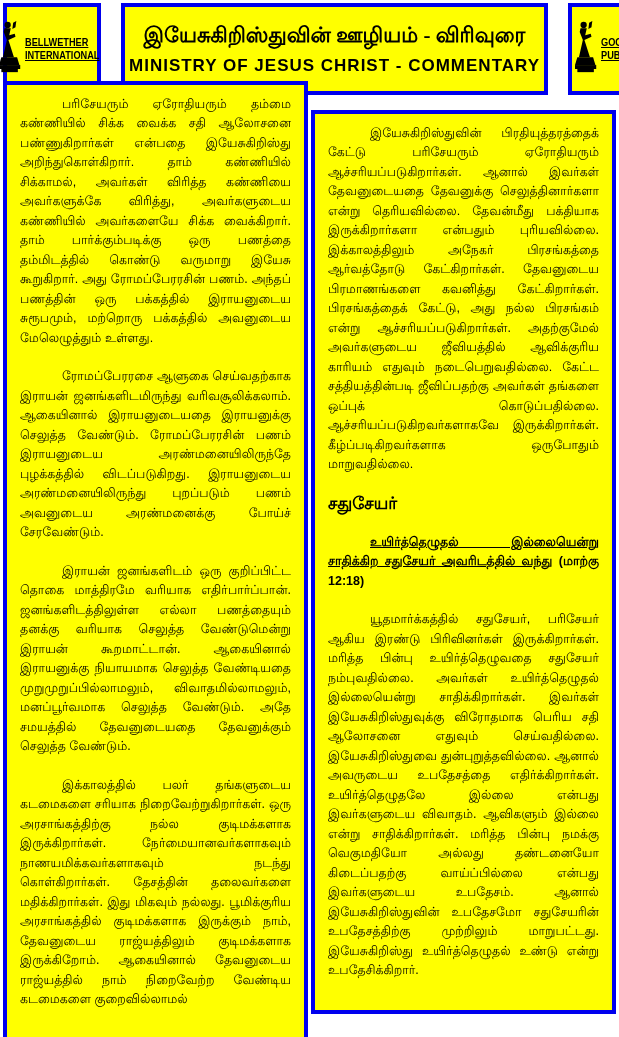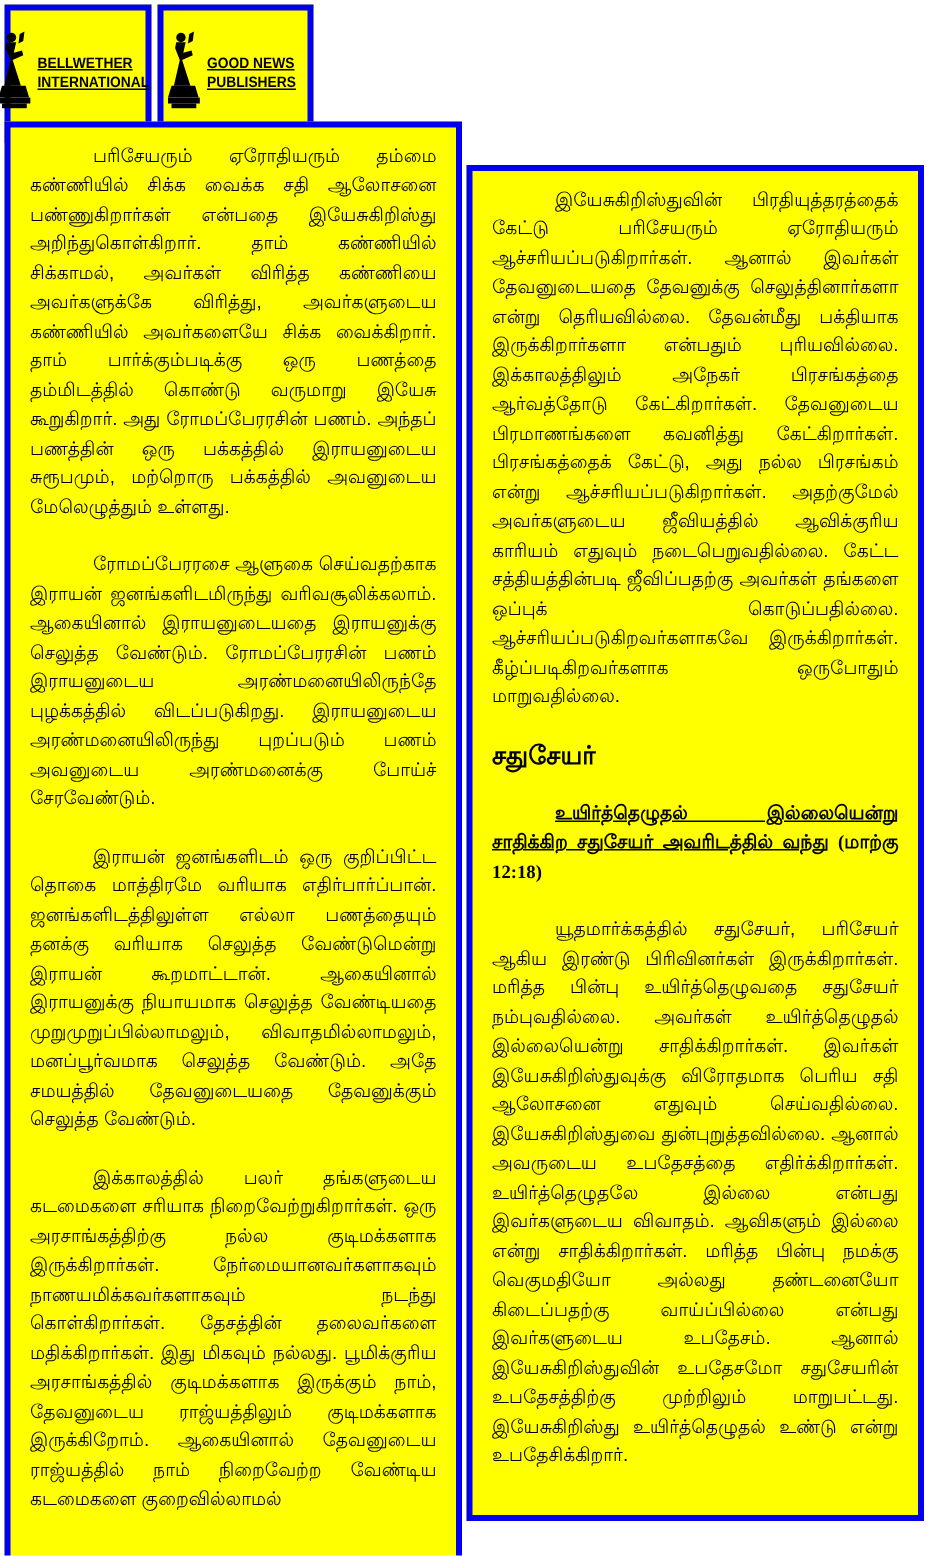--- a/index.html
+++ b/index.html
@@ -13,7 +13,7 @@
   }
   .header {
     position:absolute; top:3px; left:3px; right:3px; height:92px;
-    display:flex; gap:4px;
+    display:flex; gap:20px;
   }
   .box {
     background:#ffff00;

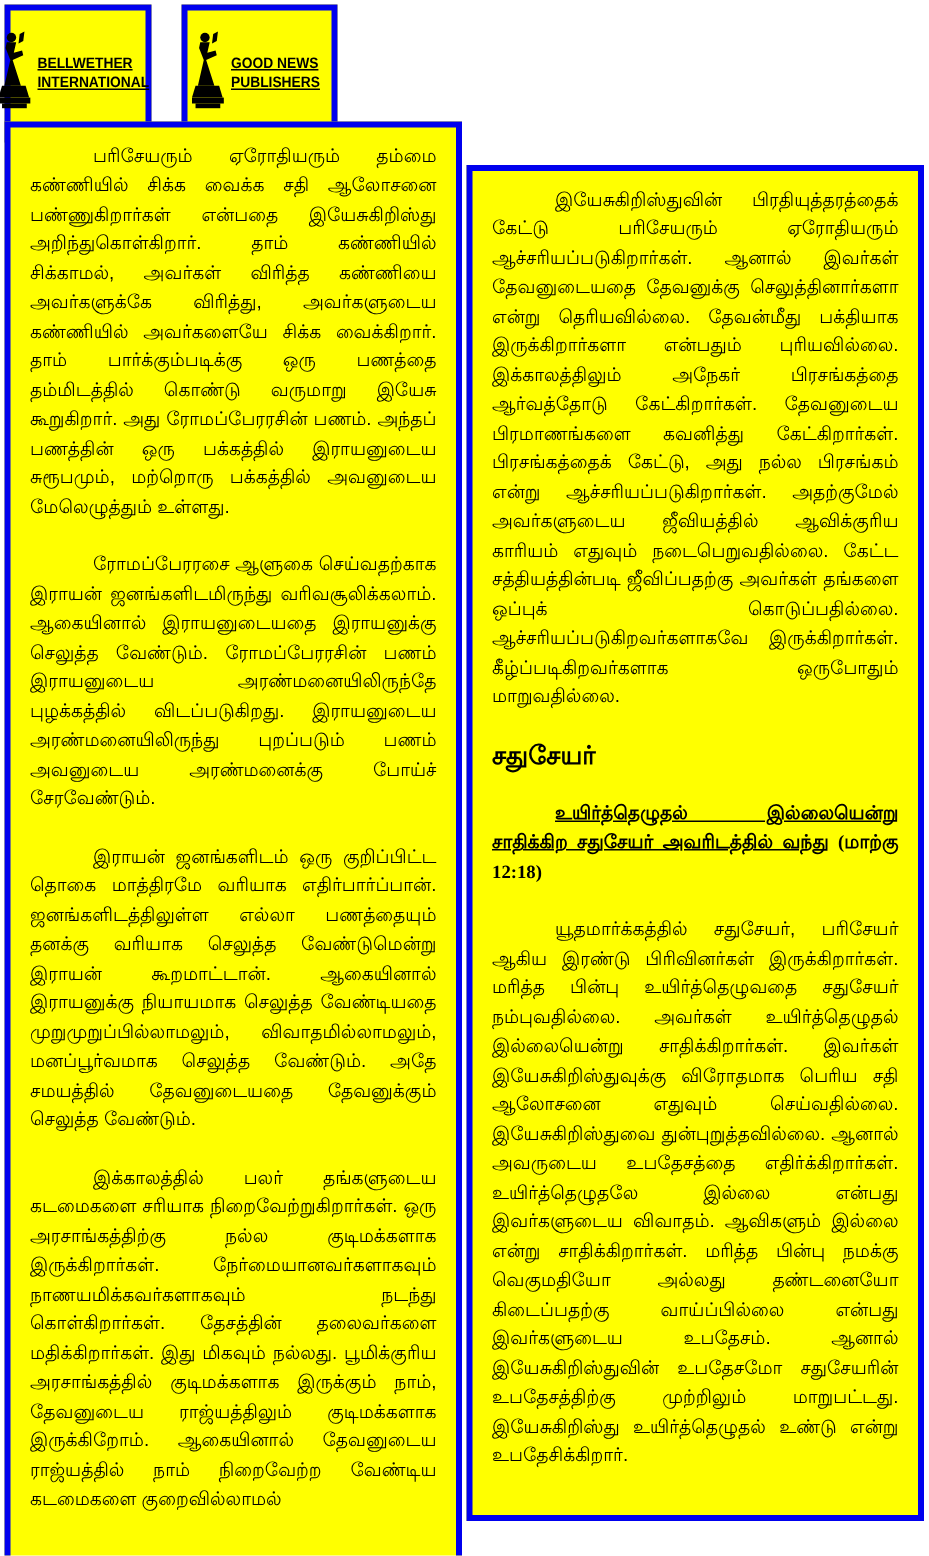--- a/index.html
+++ b/index.html
@@ -102,6 +102,10 @@
       </span>
     </div>
 
+    <div class="box title-box">
+      <div class="title-tamil">இயேசுகிறிஸ்துவின் ஊழியம் - விரிவுரை</div>
+      <div class="title-english">MINISTRY OF JESUS CHRIST - COMMENTARY</div>
+    </div>
 
     <div class="box logo-box right">
       <span class="statue-icon">

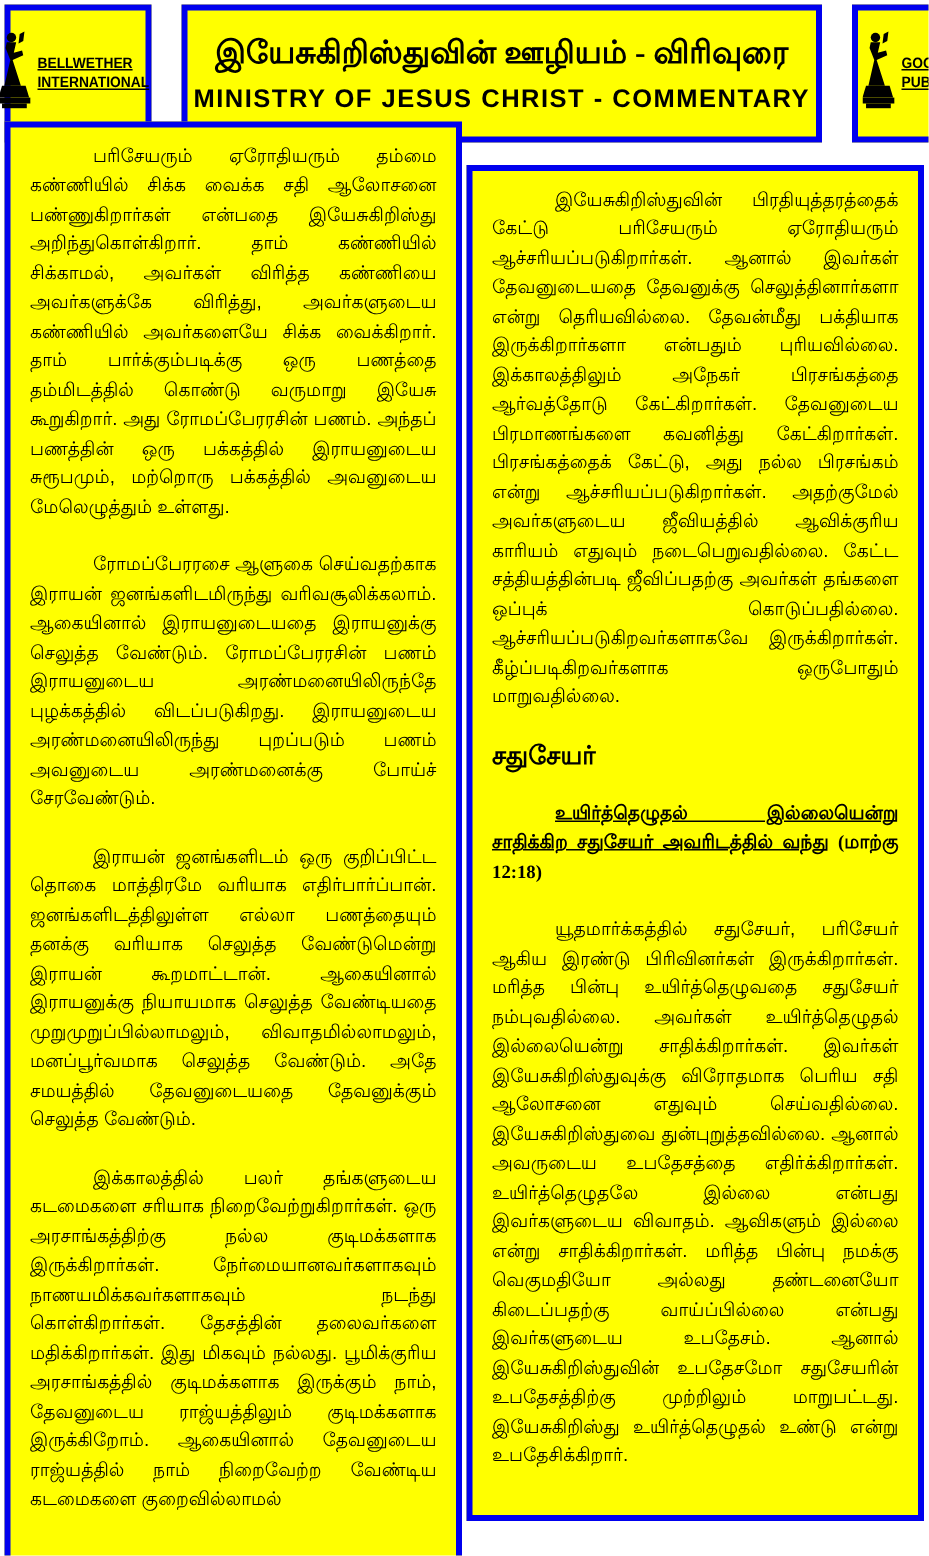--- a/index.html
+++ b/index.html
@@ -71,7 +71,7 @@
   }
   .subheading {
     font-weight:bold;
-    font-family:Liberation Serif, serif;
+    font-family:Liberation Sans, sans-serif;
   }
   .subheading .quote { text-decoration:underline; }
   .statue-icon { flex:none; }

